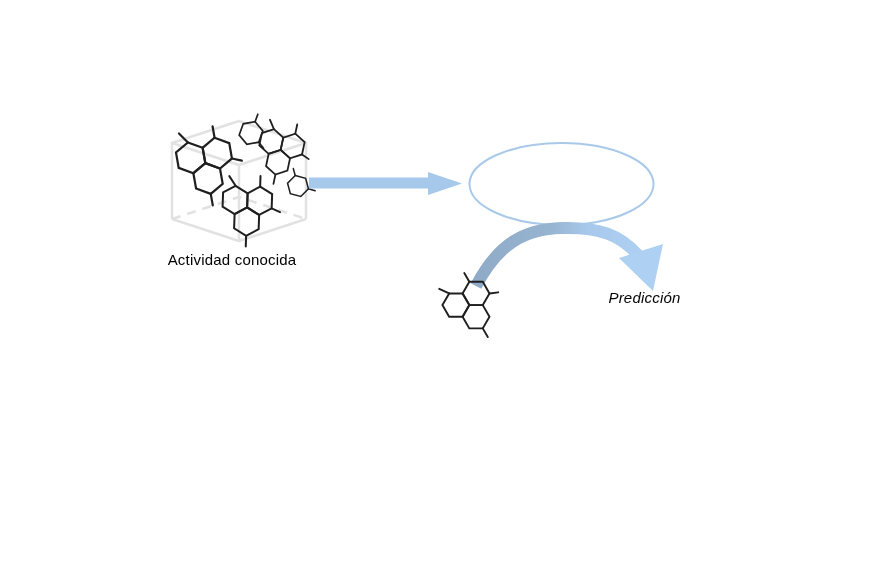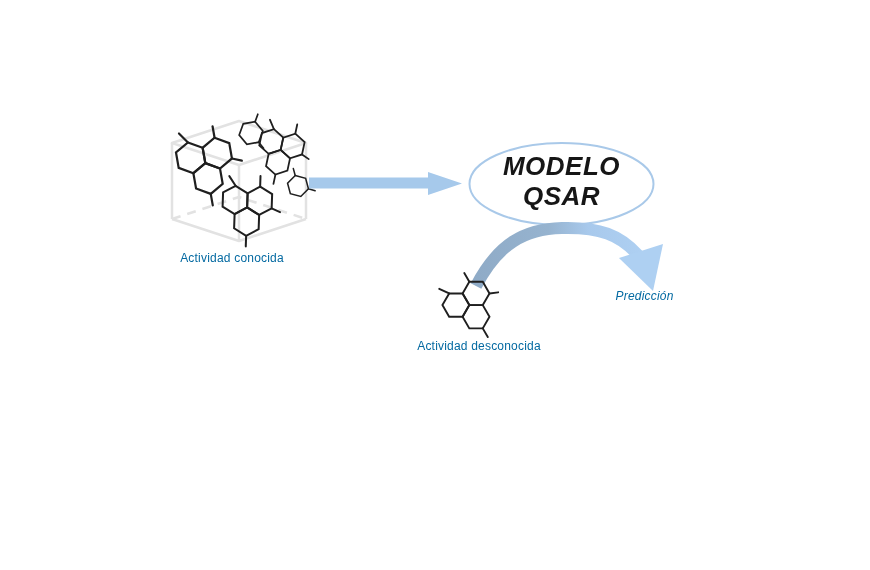--- a/index.html
+++ b/index.html
@@ -109,10 +109,6 @@
 
   <div class="label known-label">Actividad conocida</div>
 
-  <div class="model-label">
-    <div>MODELO</div>
-    <div>QSAR</div>
-  </div>
 
   <div class="label unknown-label">Actividad desconocida</div>
 

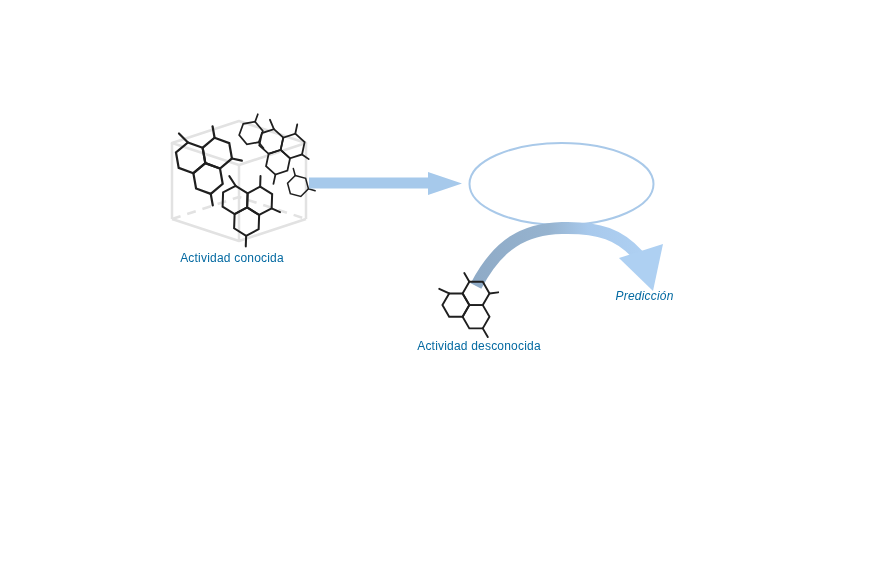--- a/index.html
+++ b/index.html
@@ -22,8 +22,8 @@
   }
   .label {
     position: absolute;
-    color: #0369a1;
-    font-size: 12px;
+    color: #000000;
+    font-size: 15px;
     text-align: center;
     letter-spacing: 0.2px;
     white-space: nowrap;

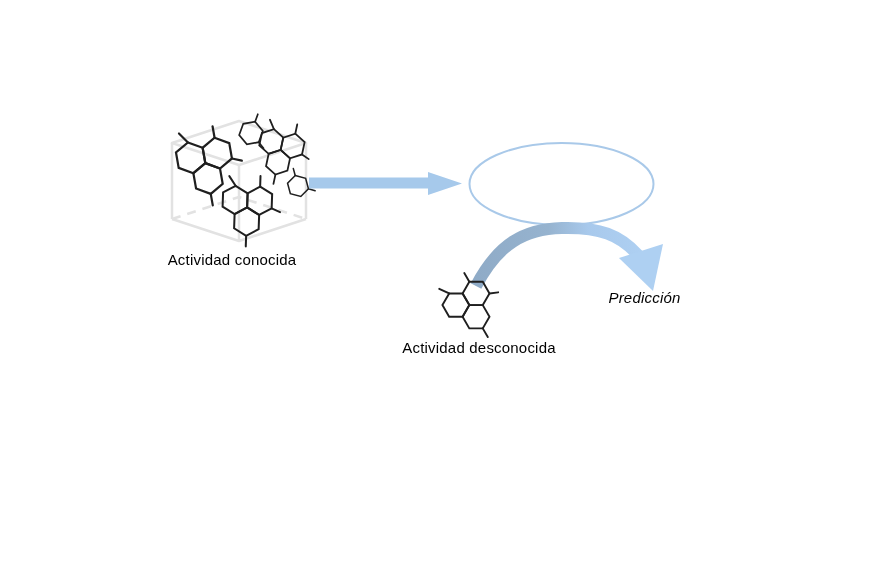--- a/index.html
+++ b/index.html
@@ -110,7 +110,6 @@
   <div class="label known-label">Actividad conocida</div>
 
 
-  <div class="label unknown-label">Actividad desconocida</div>
 
   <div class="label prediction-label">Predicción</div>
 

